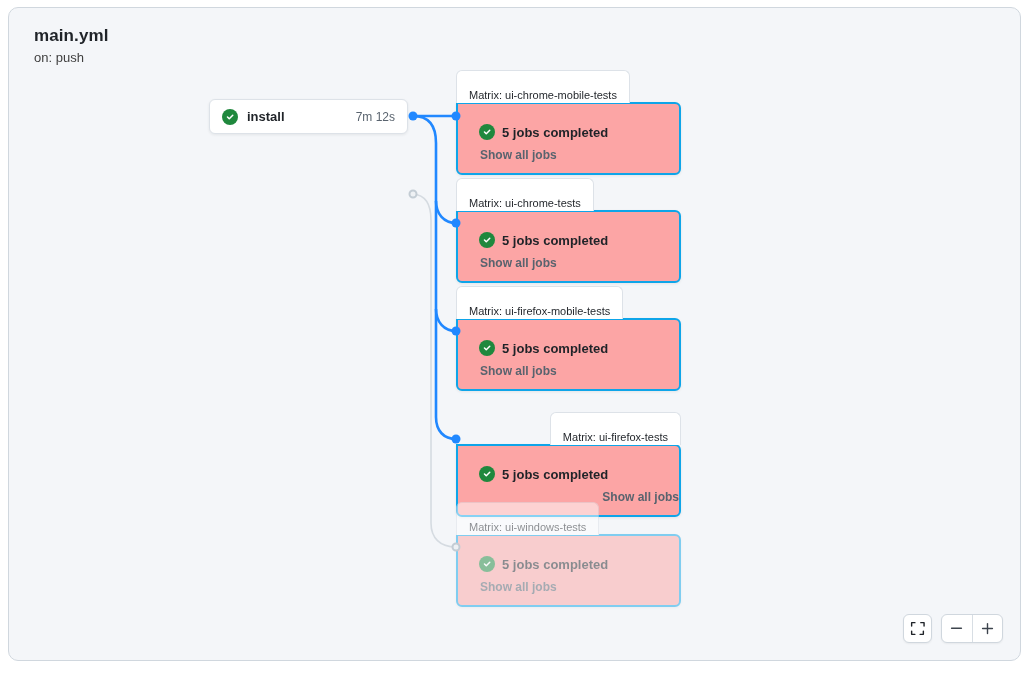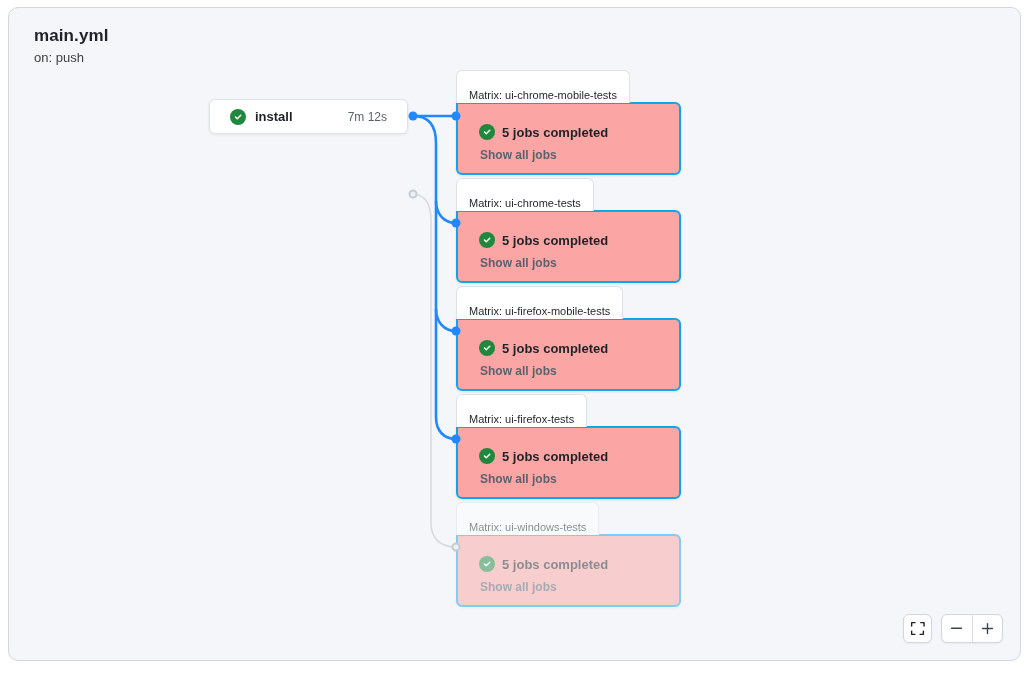--- a/index.html
+++ b/index.html
@@ -25,7 +25,7 @@
     position:absolute; width:199px; height:35px; z-index:2;
     background:#ffffff; border:1px solid #dde2e8; border-radius:6px;
     box-shadow:0 1px 3px rgba(31,35,40,.08);
-    display:flex; align-items:center; padding:0 20px; gap:9px; cursor:pointer;
+    display:flex; align-items:center; padding:0 12px; gap:9px; cursor:pointer;
   }
   .job-card .label { flex:1; font-size:13px; font-weight:700; color:#1f2328; }
   .job-card .duration { font-size:12px; color:#59636e; }

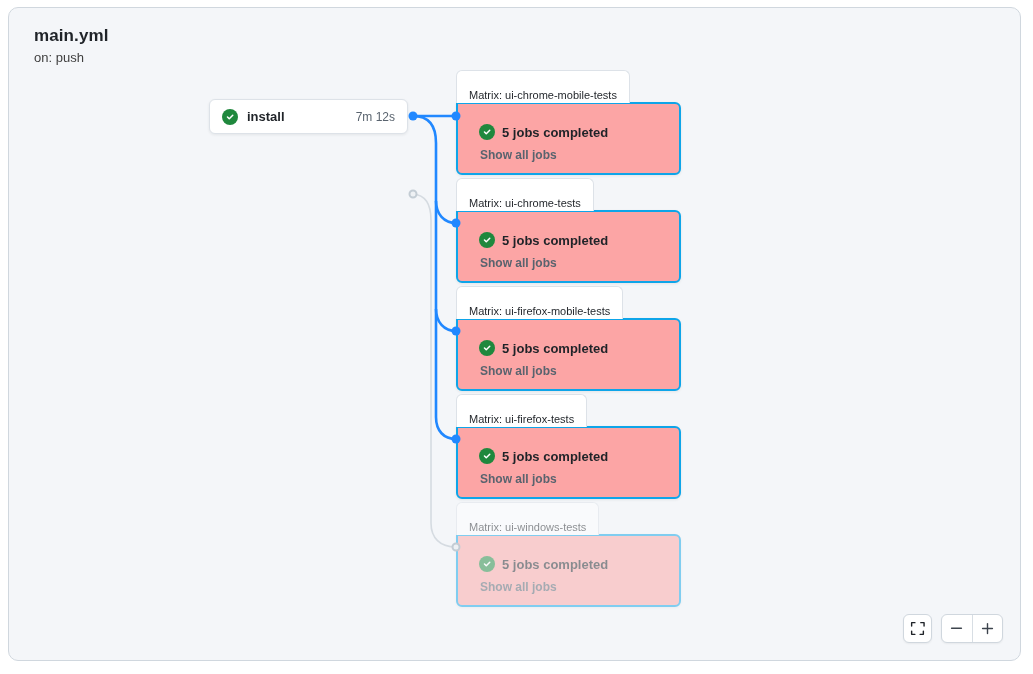--- a/index.html
+++ b/index.html
@@ -134,7 +134,7 @@
     </div>
   </div>
 
-  <div class="matrix-group" style="top:394px;">
+  <div class="matrix-group" style="top:412px;text-align:right;">
     <div class="matrix-tab">Matrix: ui-firefox-tests</div>
     <div class="matrix-card">
       <div class="matrix-row">

